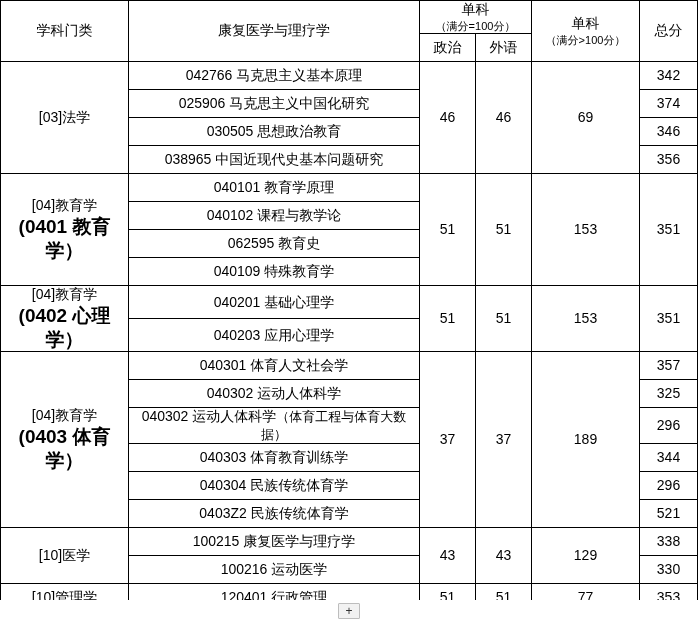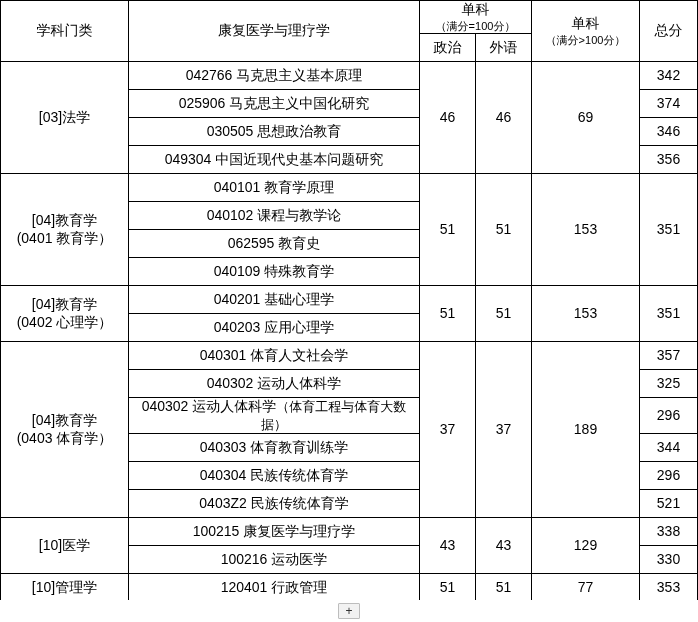--- a/index.html
+++ b/index.html
@@ -133,7 +133,7 @@
           <td class="num-cell">346</td>
         </tr>
         <tr>
-          <td class="major-cell"><span>049304 中国近现代史基本问题研究</span></td>
+          <td class="major-cell"><span>038965 中国近现代史基本问题研究</span></td>
           <td class="num-cell">356</td>
         </tr>
         <tr>

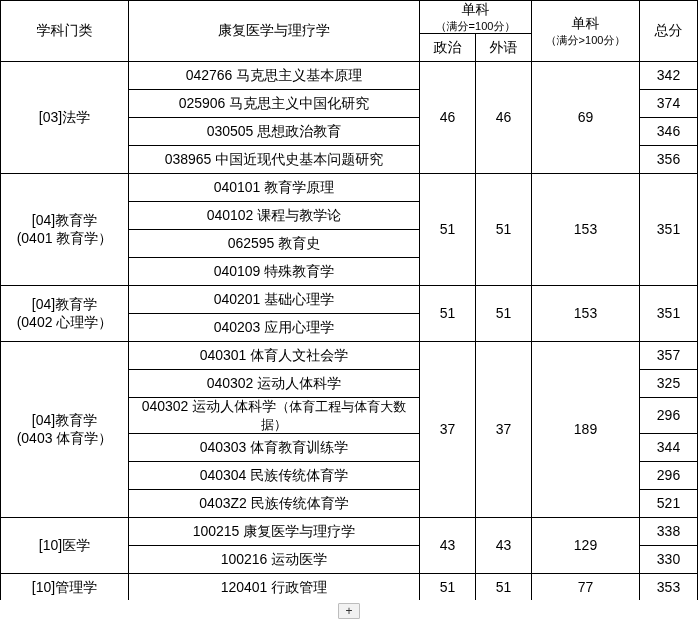--- a/index.html
+++ b/index.html
@@ -48,7 +48,7 @@
   .hdr-main-line { display: block; }
 
   .cat-cell { font-size: 14px; line-height: 1.45; }
-  .cat-sub { font-size: 14px; display: block; }
+  .cat-sub { font-size: 19px; display: block; font-weight: bold; }
 
   .major-cell { font-size: 13.5px; }
   .major-note { font-size: 13px; }

